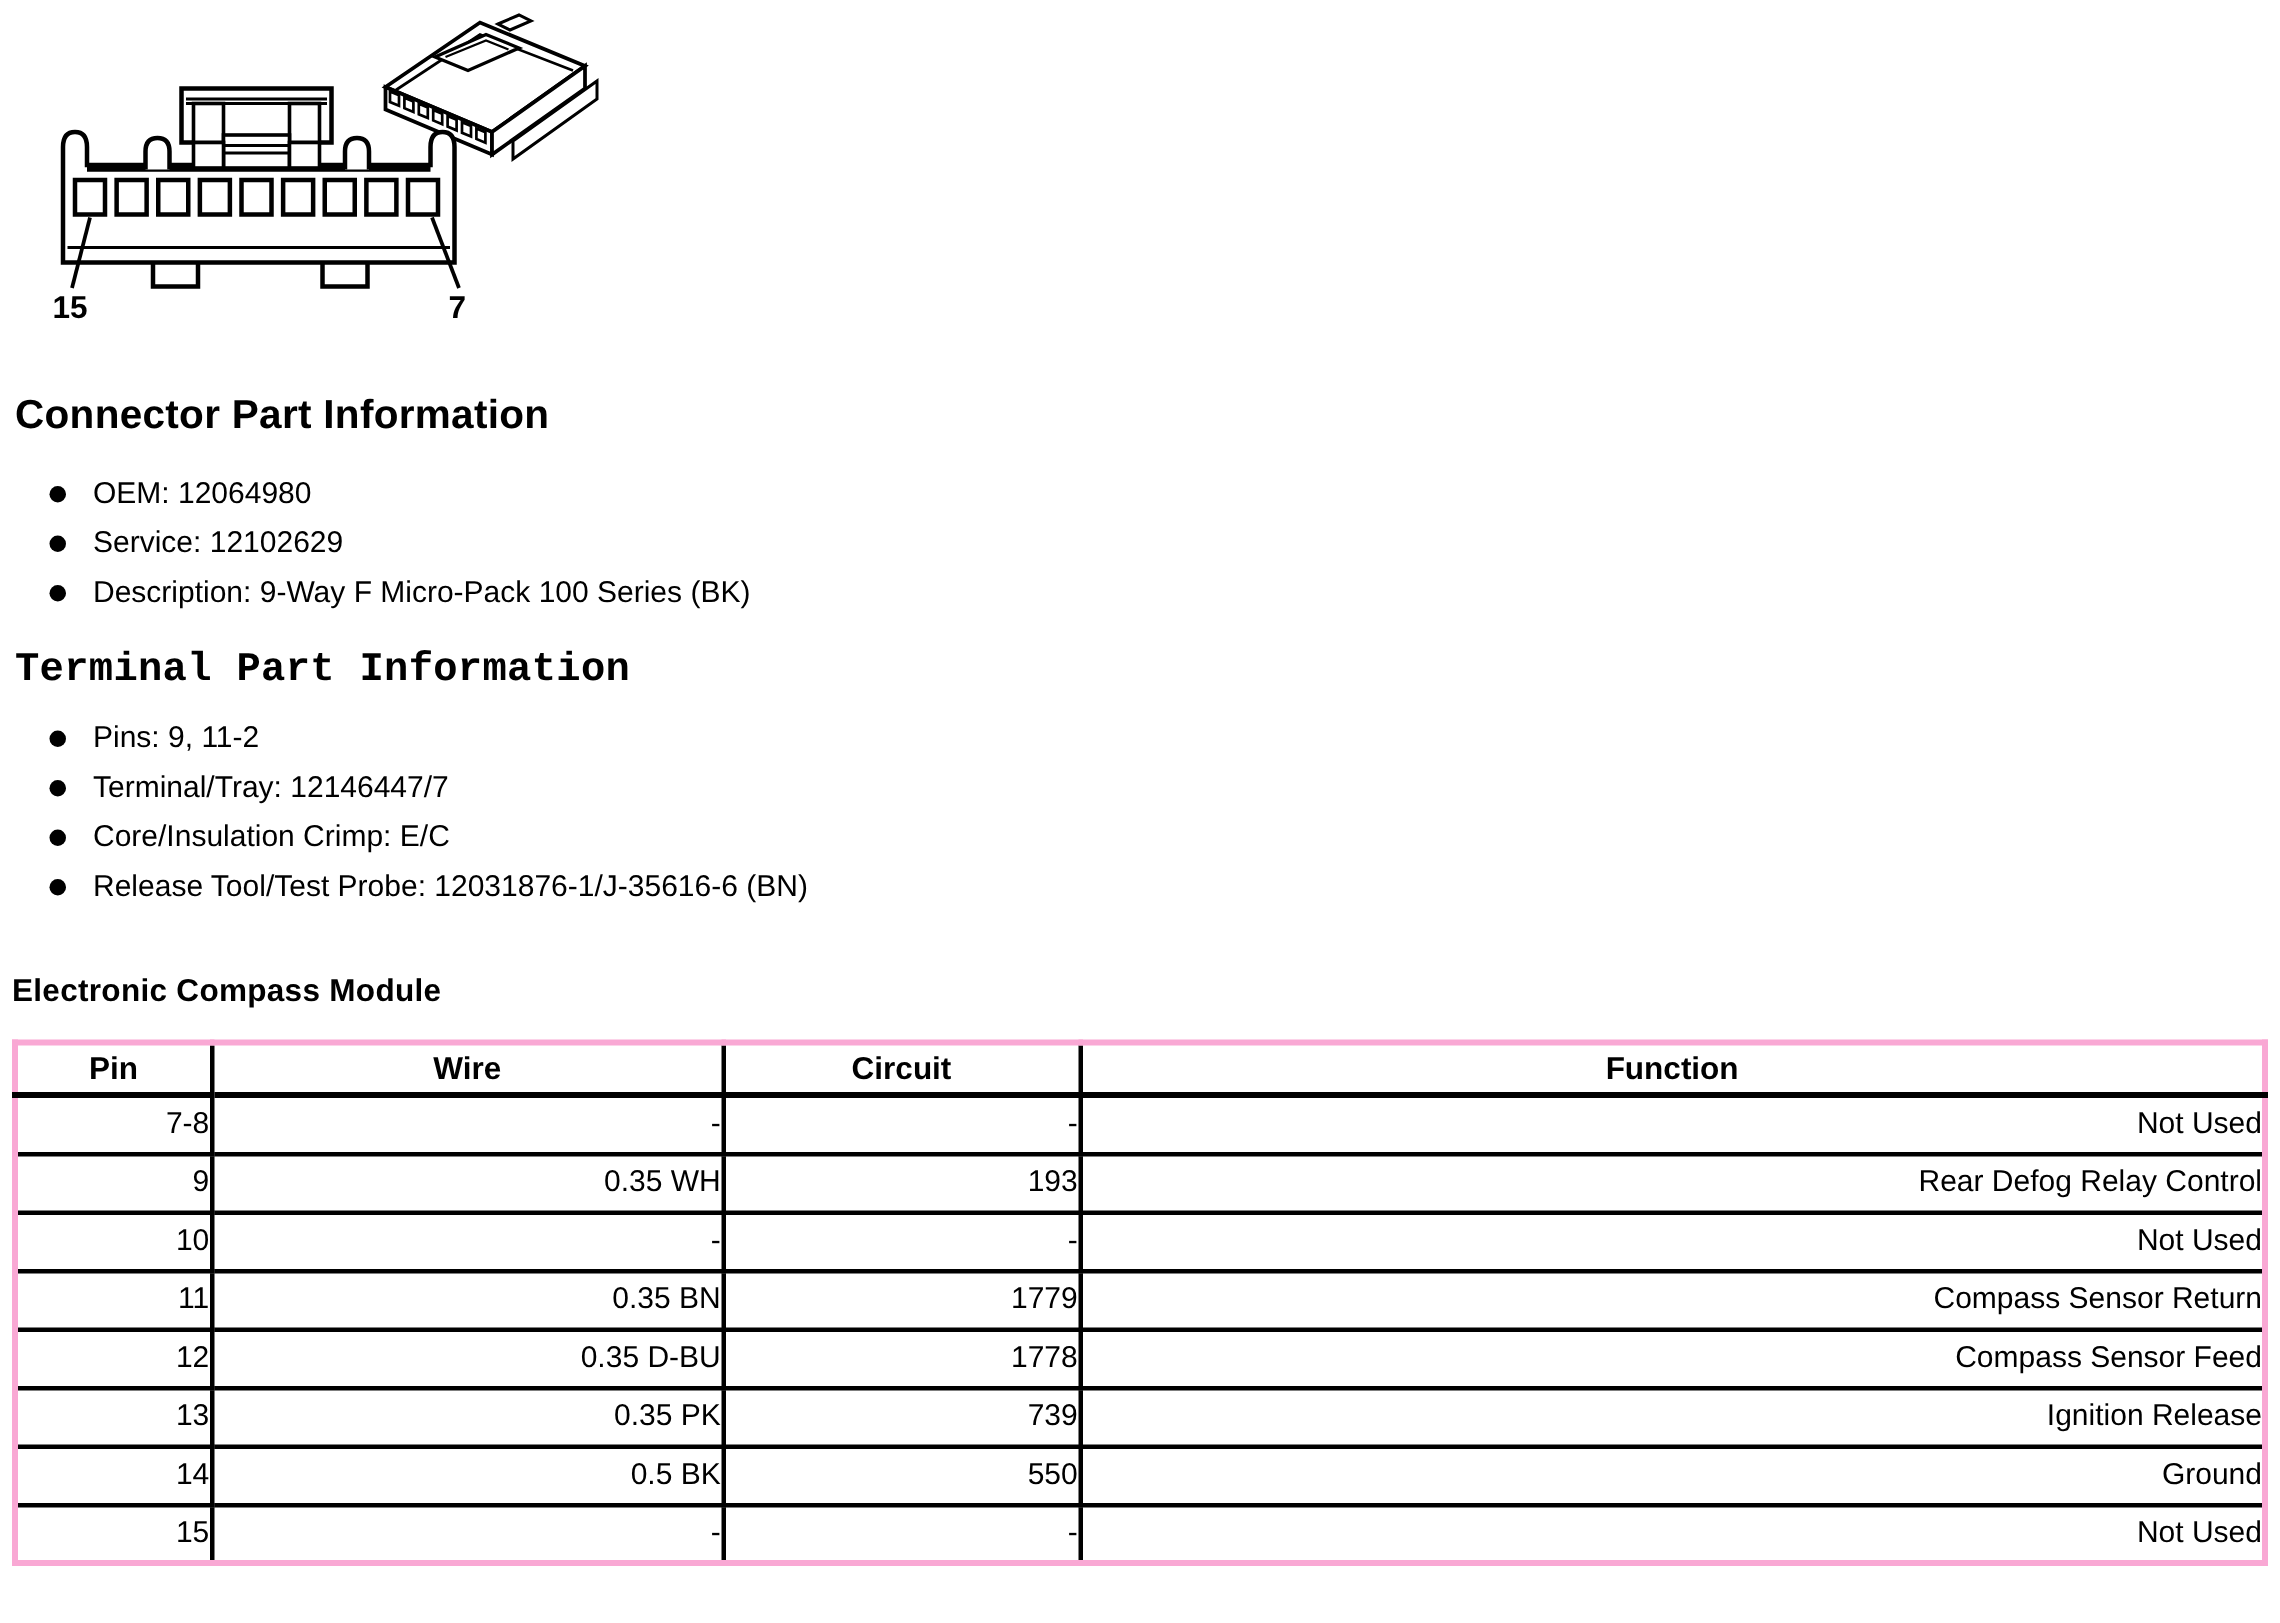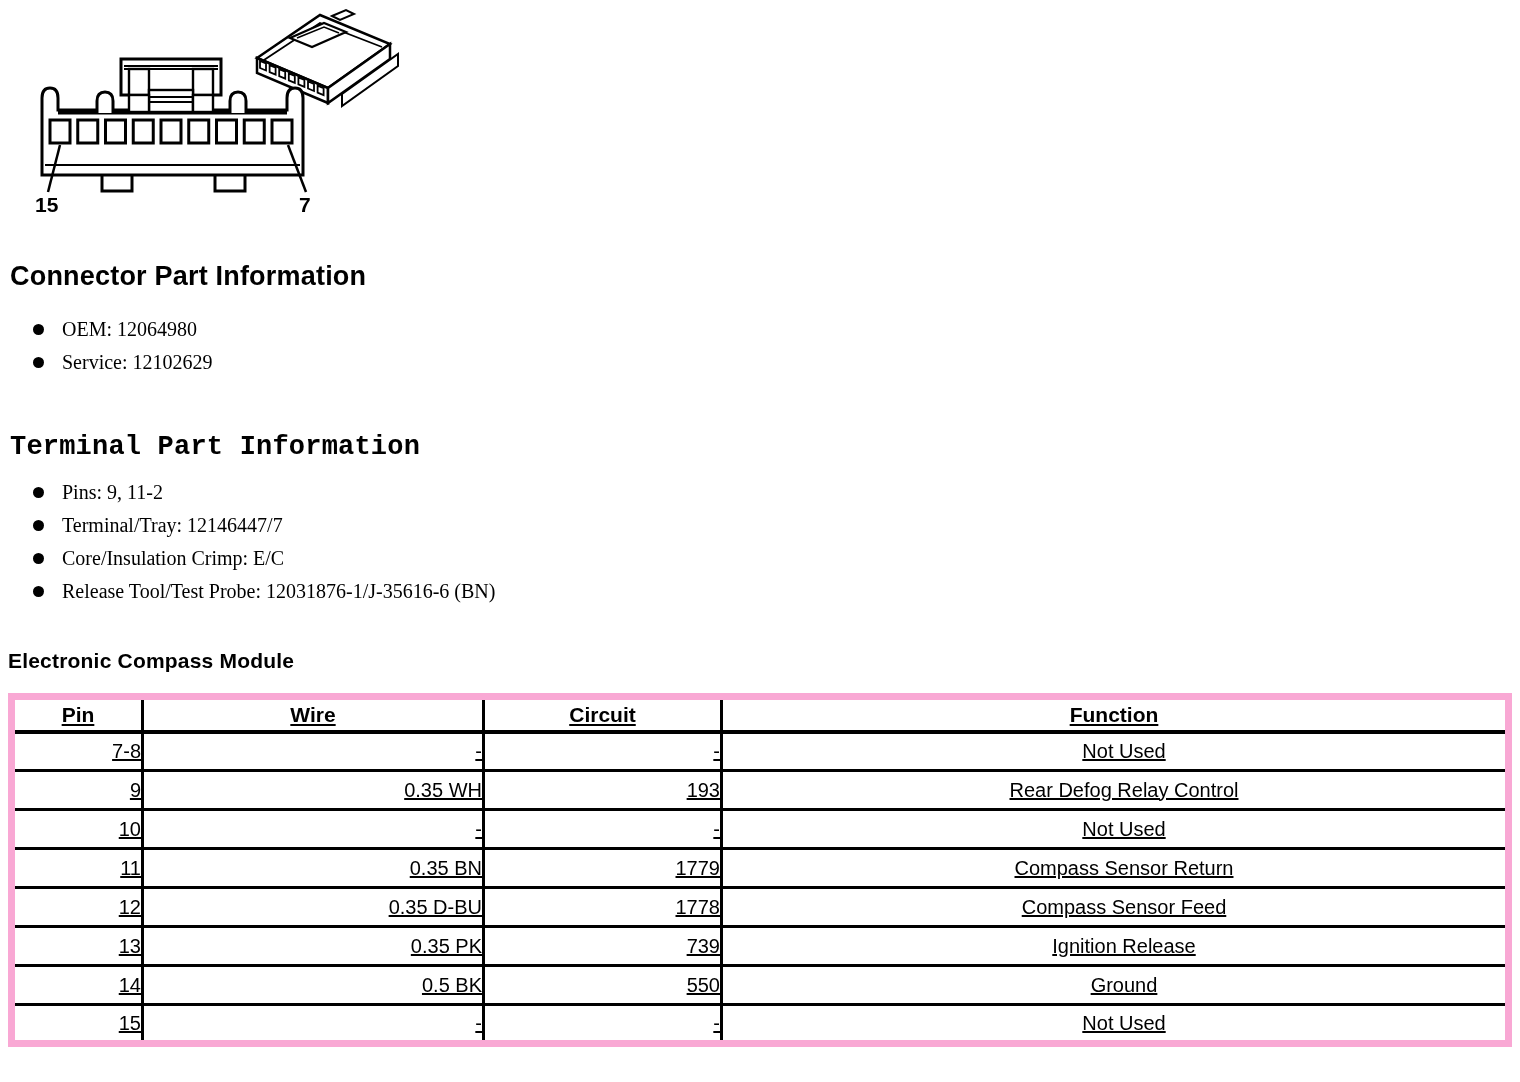--- a/index.html
+++ b/index.html
@@ -21,7 +21,7 @@
   #connector-heading { top:265px; }
   #terminal-heading  { top:436px;font-family:Liberation Mono, monospace; }
 
-  ul.blist { position:absolute; left:33px; list-style:none;font-family:Liberation Serif, serif; }
+  ul.blist { position:absolute; left:33px; list-style:none; }
   #connector-list { top:319px; }
   #terminal-list  { top:482px; }
   ul.blist li {

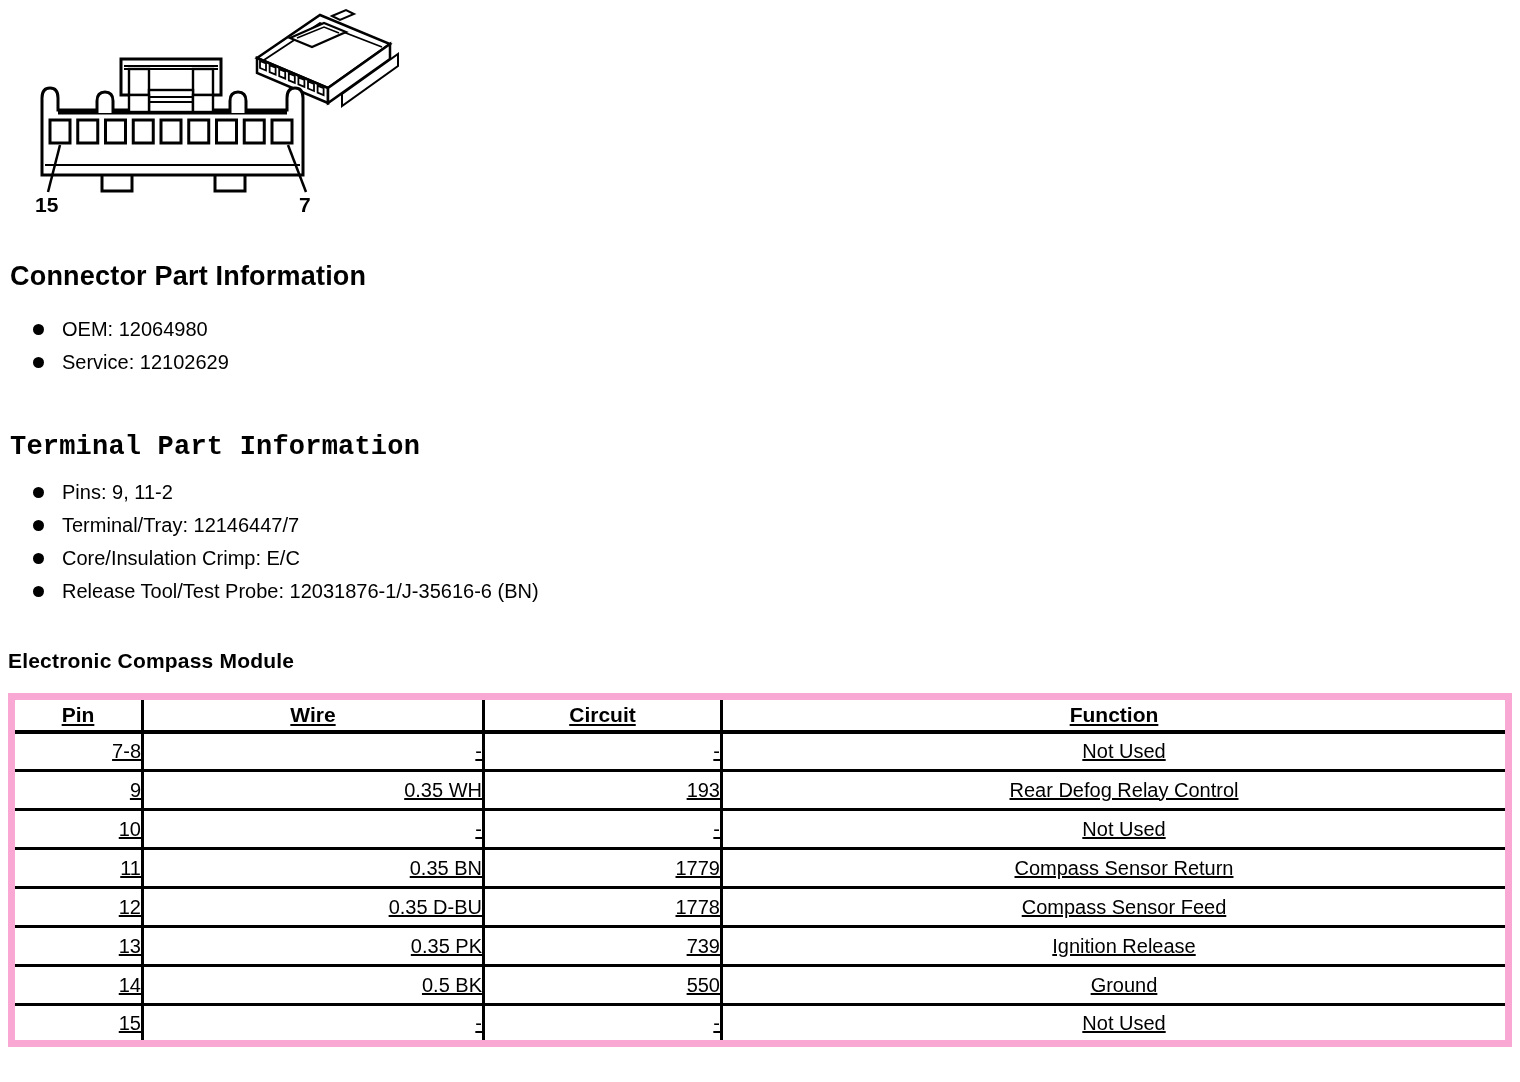--- a/index.html
+++ b/index.html
@@ -149,6 +149,10 @@
       <span class="bullet"></span>
       <span>Service: 12102629</span>
     </li>
+    <li>
+      <span class="bullet"></span>
+      <span>Description: 9-Way F Micro-Pack 100 Series (BK)</span>
+    </li>
   </ul>
 
   <div class="heading" id="terminal-heading">Terminal Part Information</div>

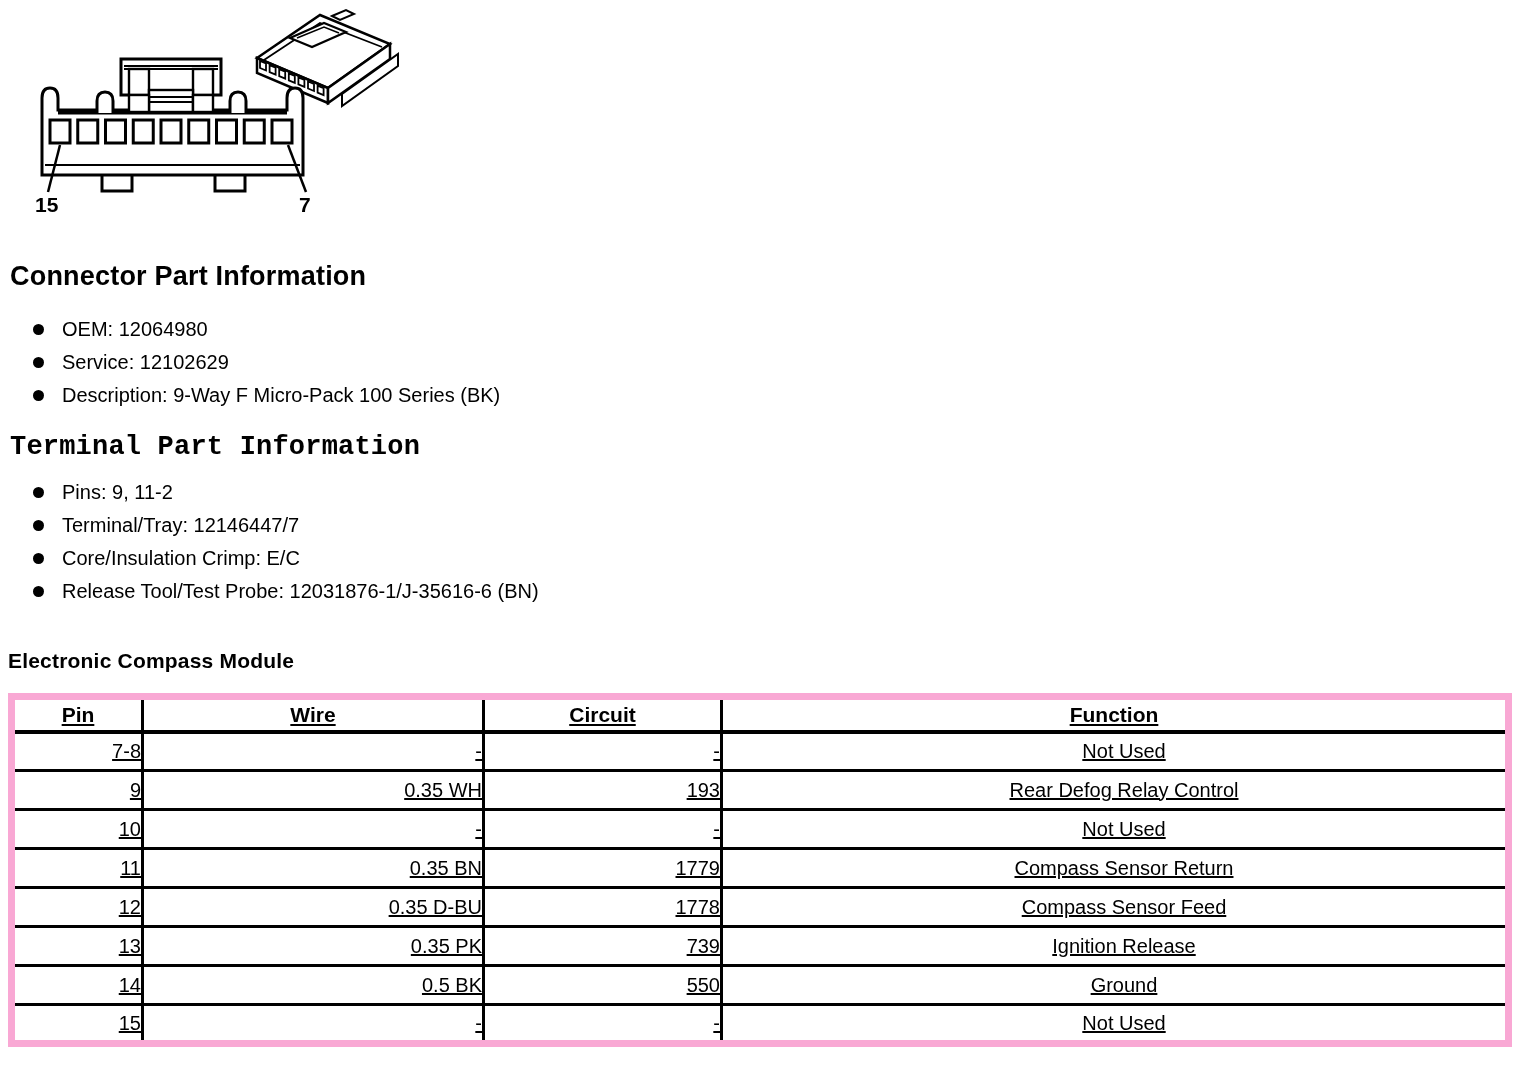--- a/index.html
+++ b/index.html
@@ -44,8 +44,7 @@
   table.pinout {
     position:absolute; left:8px; top:693px; width:1504px;
     border-collapse:collapse; table-layout:fixed;
-    border:7px solid #f9a8d4;
-    text-decoration:underline;
+    border:4px solid #f9a8d4;
   }
   table.pinout th {
     border:3px solid #000; border-bottom:4px solid #000;

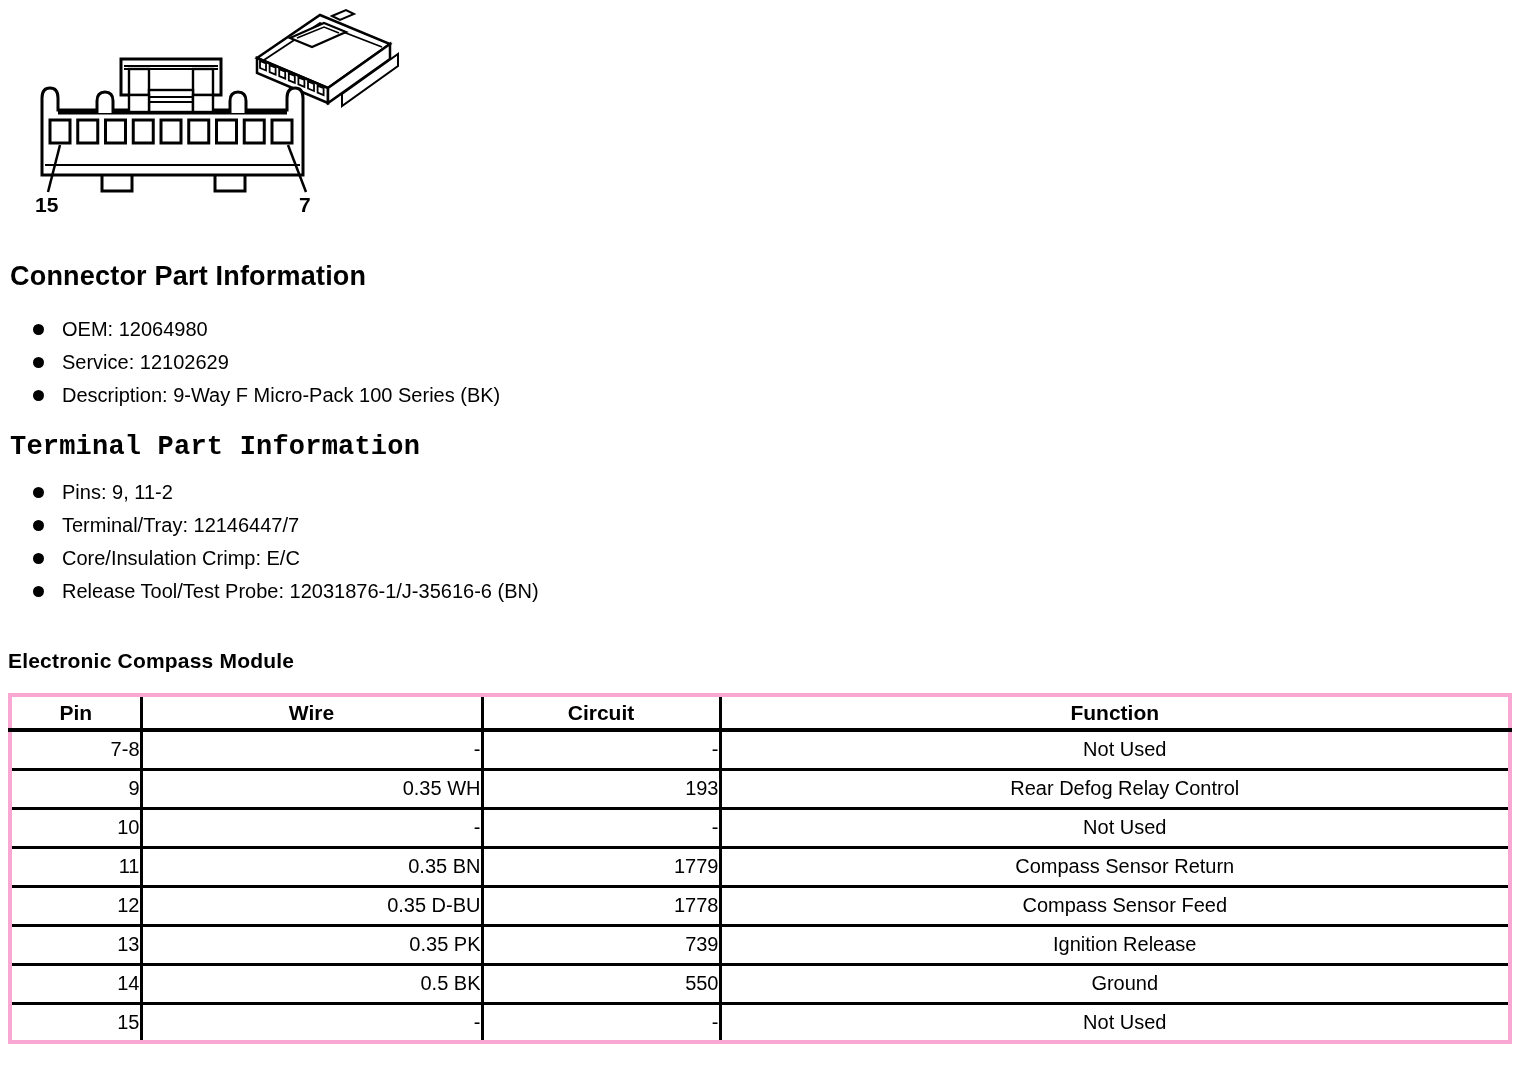--- a/index.html
+++ b/index.html
@@ -57,7 +57,7 @@
     height:39px; padding:0;
     overflow:hidden; white-space:nowrap;
   }
-  table.pinout td.fn { text-align:center; padding-left:20px; }
+  table.pinout td.fn { text-align:right; padding-left:20px; }
 
   svg .ln   { stroke:#000; fill:none; }
   svg .fw   { stroke:#000; fill:#fff; }

